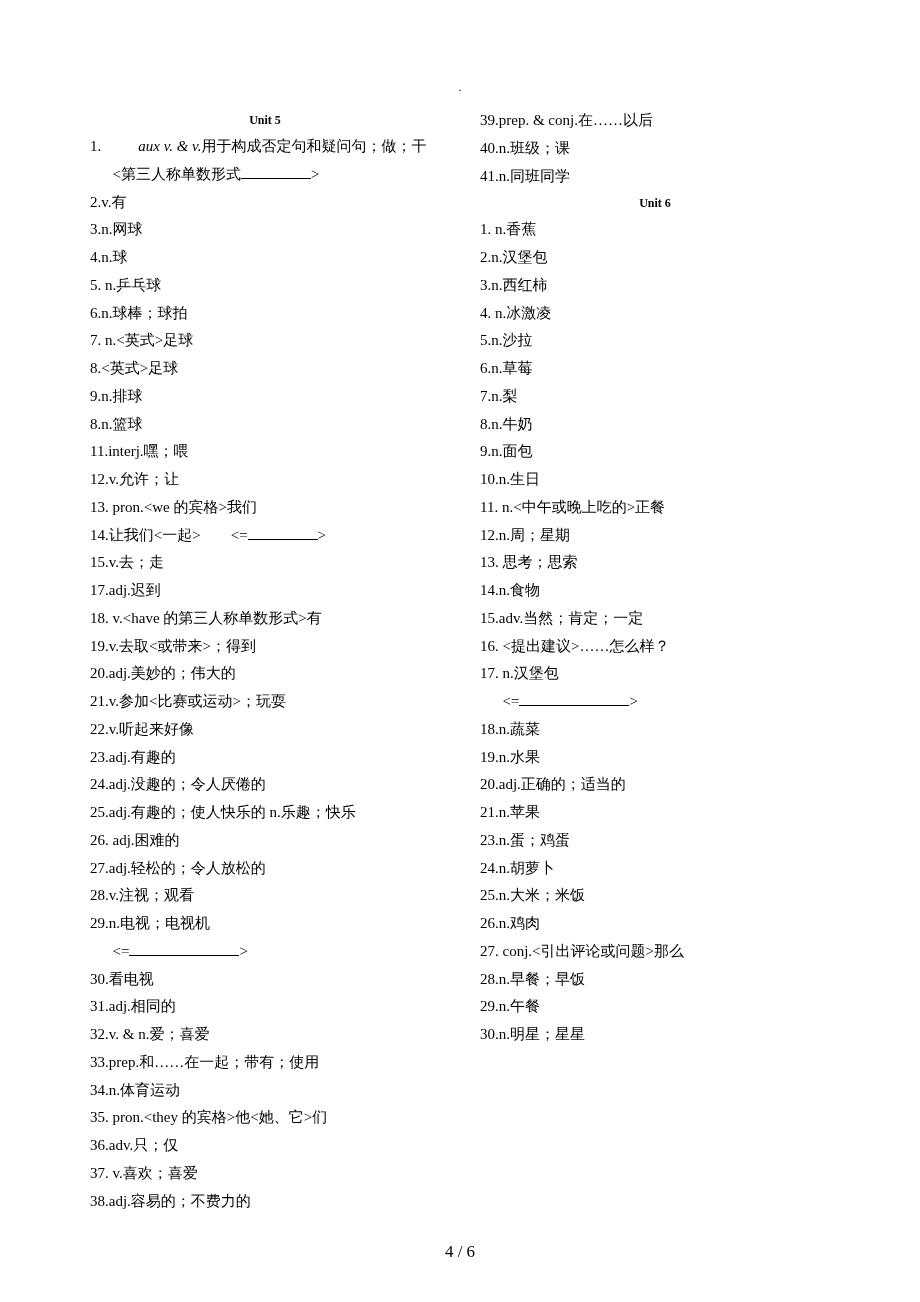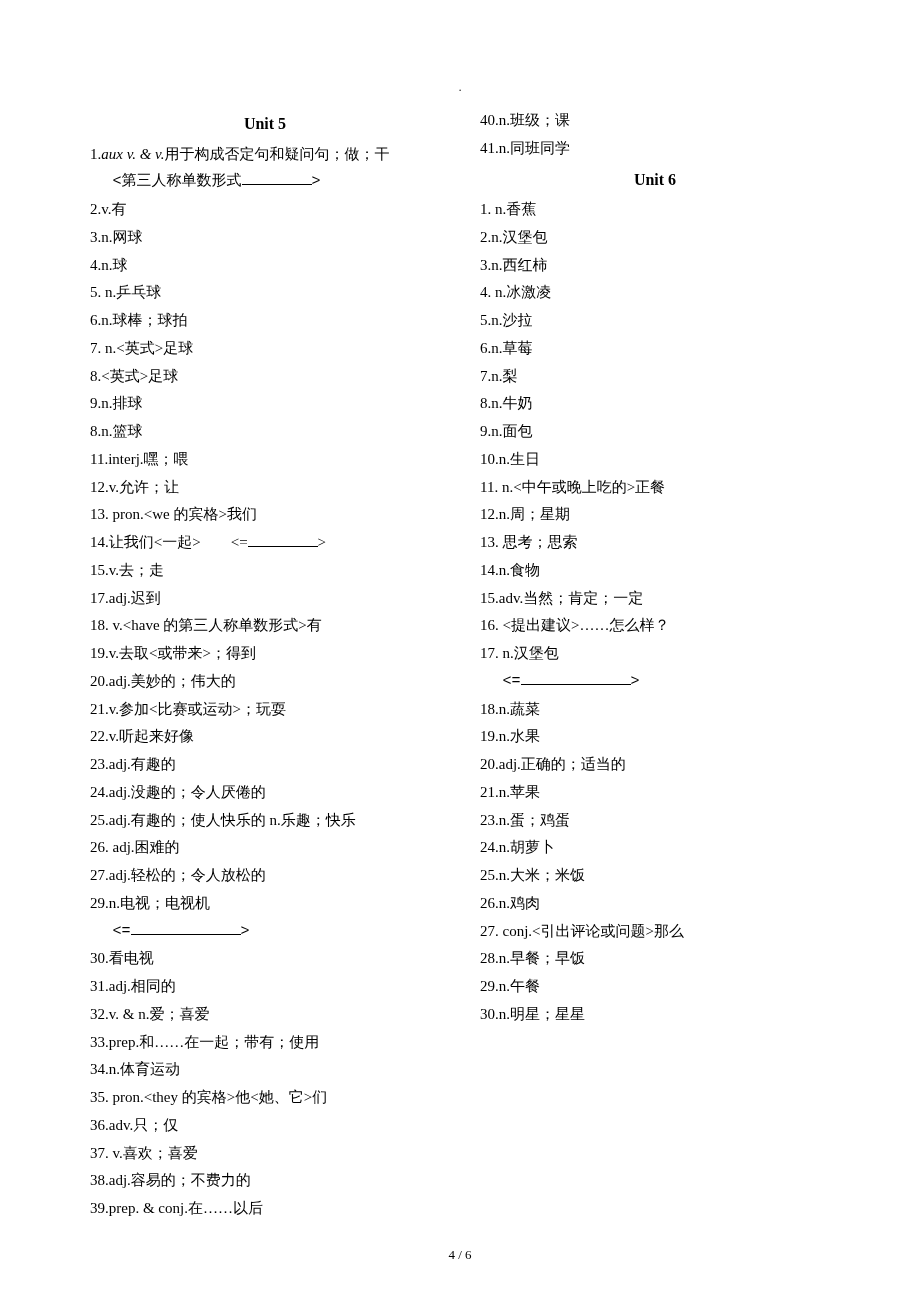--- a/index.html
+++ b/index.html
@@ -28,7 +28,7 @@
     }
     .unit-title {
       font-weight: bold;
-      font-size: 16px;
+      font-size: 12px;
       text-align: center;
       margin: 2px 0;
     }

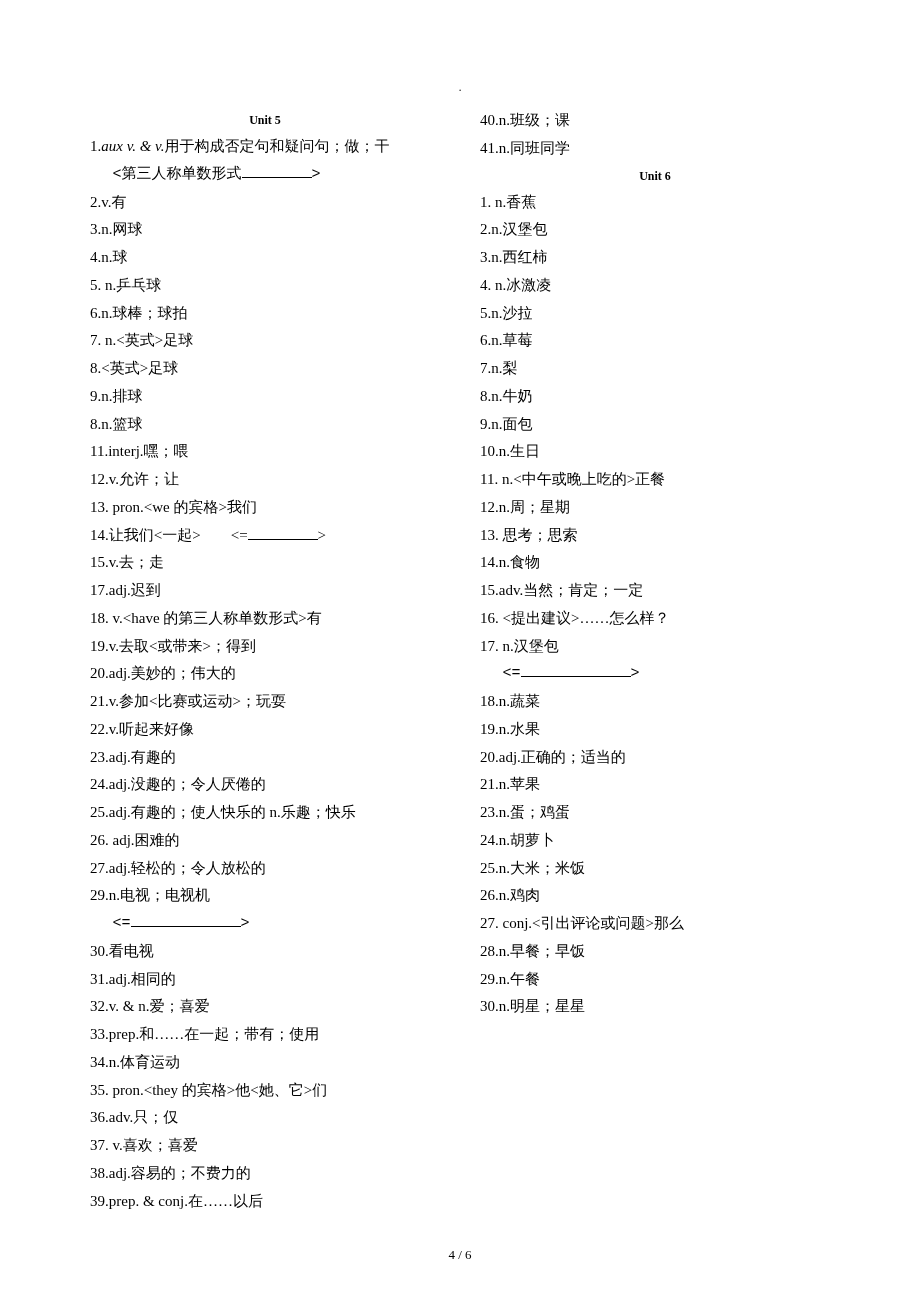--- a/index.html
+++ b/index.html
@@ -36,7 +36,7 @@
       text-indent: 0;
       white-space: normal;
     }
-    .italic { font-style: italic; }
+    .italic { font-style: italic; margin-left: 37px; }
     .indent-sub {
       padding-left: 1.5em;
       font-family: Liberation Mono, monospace;

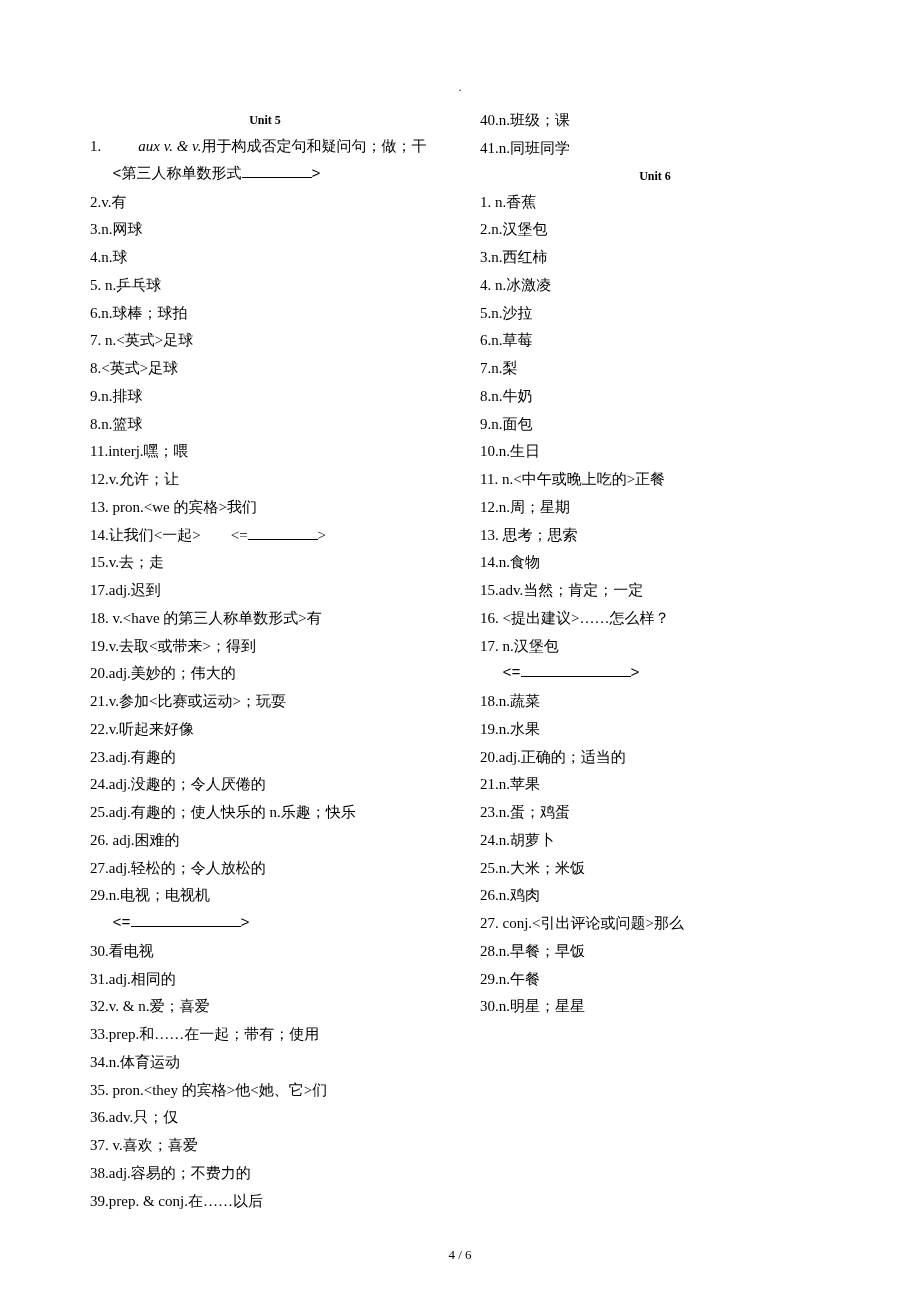--- a/index.html
+++ b/index.html
@@ -39,7 +39,6 @@
     .italic { font-style: italic; margin-left: 37px; }
     .indent-sub {
       padding-left: 1.5em;
-      font-family: Liberation Mono, monospace;
     }
     .blank {
       display: inline-block;

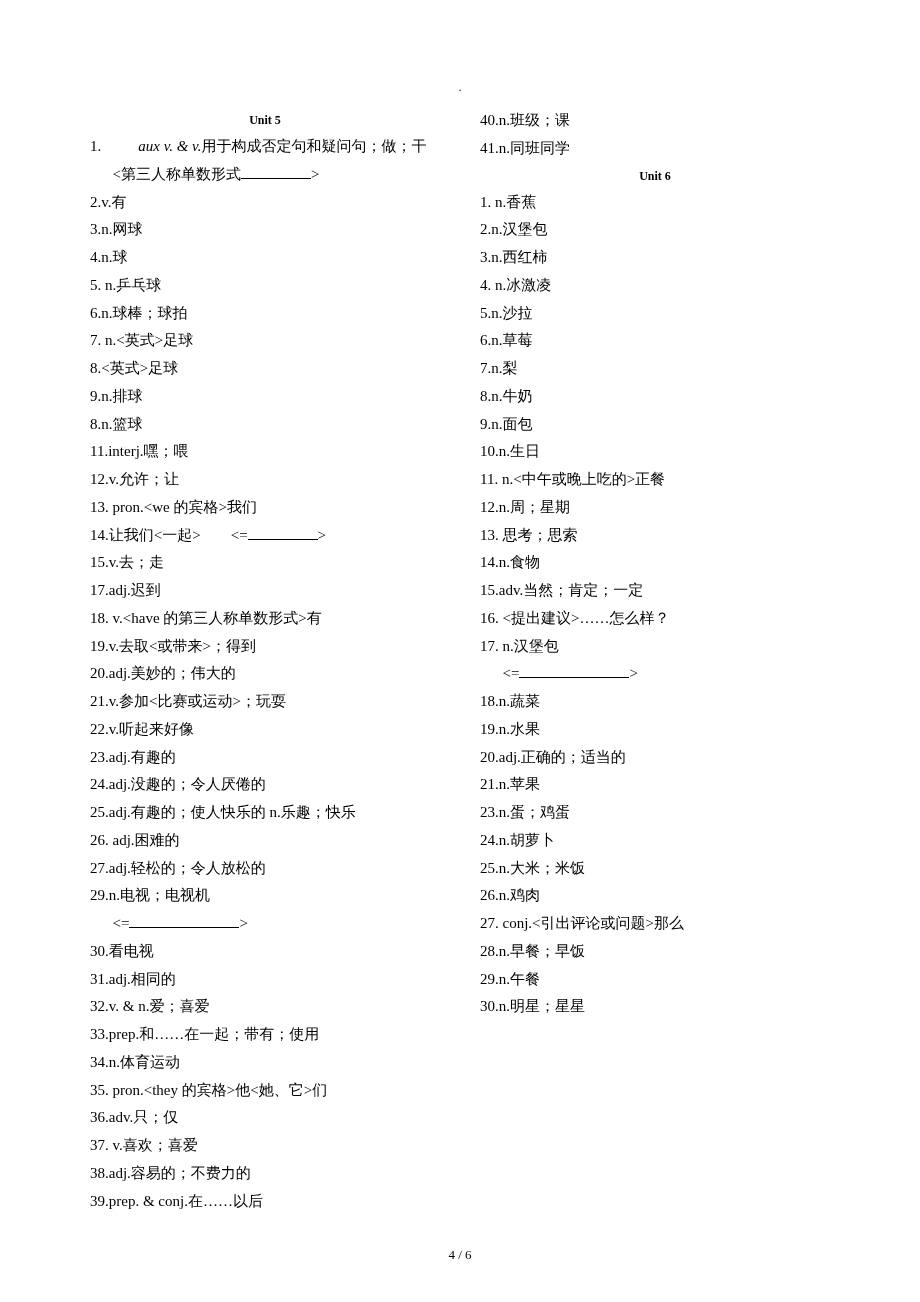--- a/index.html
+++ b/index.html
@@ -104,6 +104,7 @@
   <div class="item"><span>25.adj.有趣的；使人快乐的   n.乐趣；快乐</span></div>
   <div class="item"><span>26. adj.困难的</span></div>
   <div class="item"><span>27.adj.轻松的；令人放松的</span></div>
+  <div class="item"><span>28.v.注视；观看</span></div>
   <div class="item"><span>29.n.电视；电视机</span></div>
   <div class="item indent-sub">
     <span>&lt;=<span class="blank-long"></span>&gt;</span>

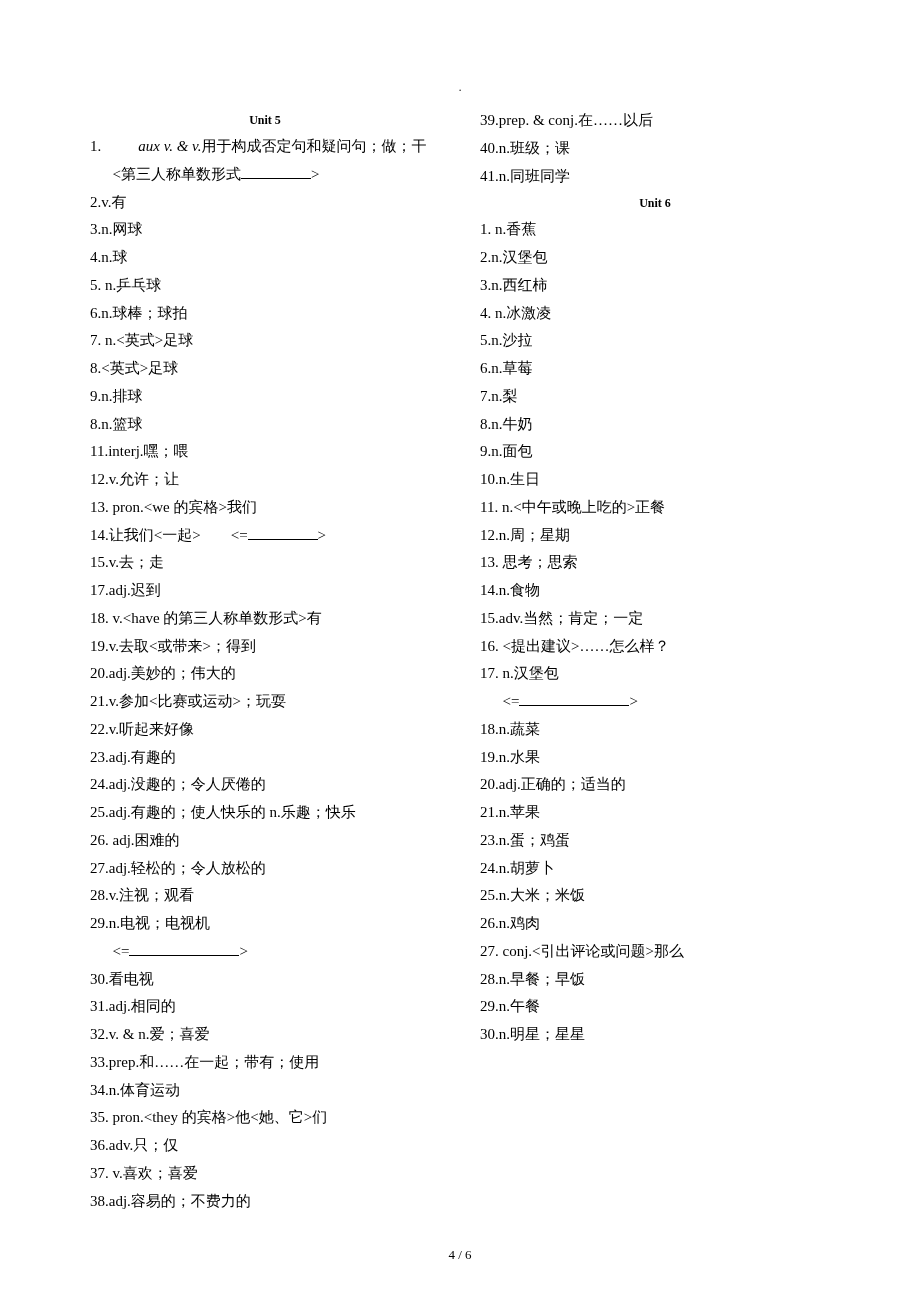--- a/index.html
+++ b/index.html
@@ -59,7 +59,7 @@
       bottom: 35px;
       left: 0; right: 0;
       text-align: center;
-      font-size: 13px;
+      font-size: 17px;
     }
   </style>
 </head>

